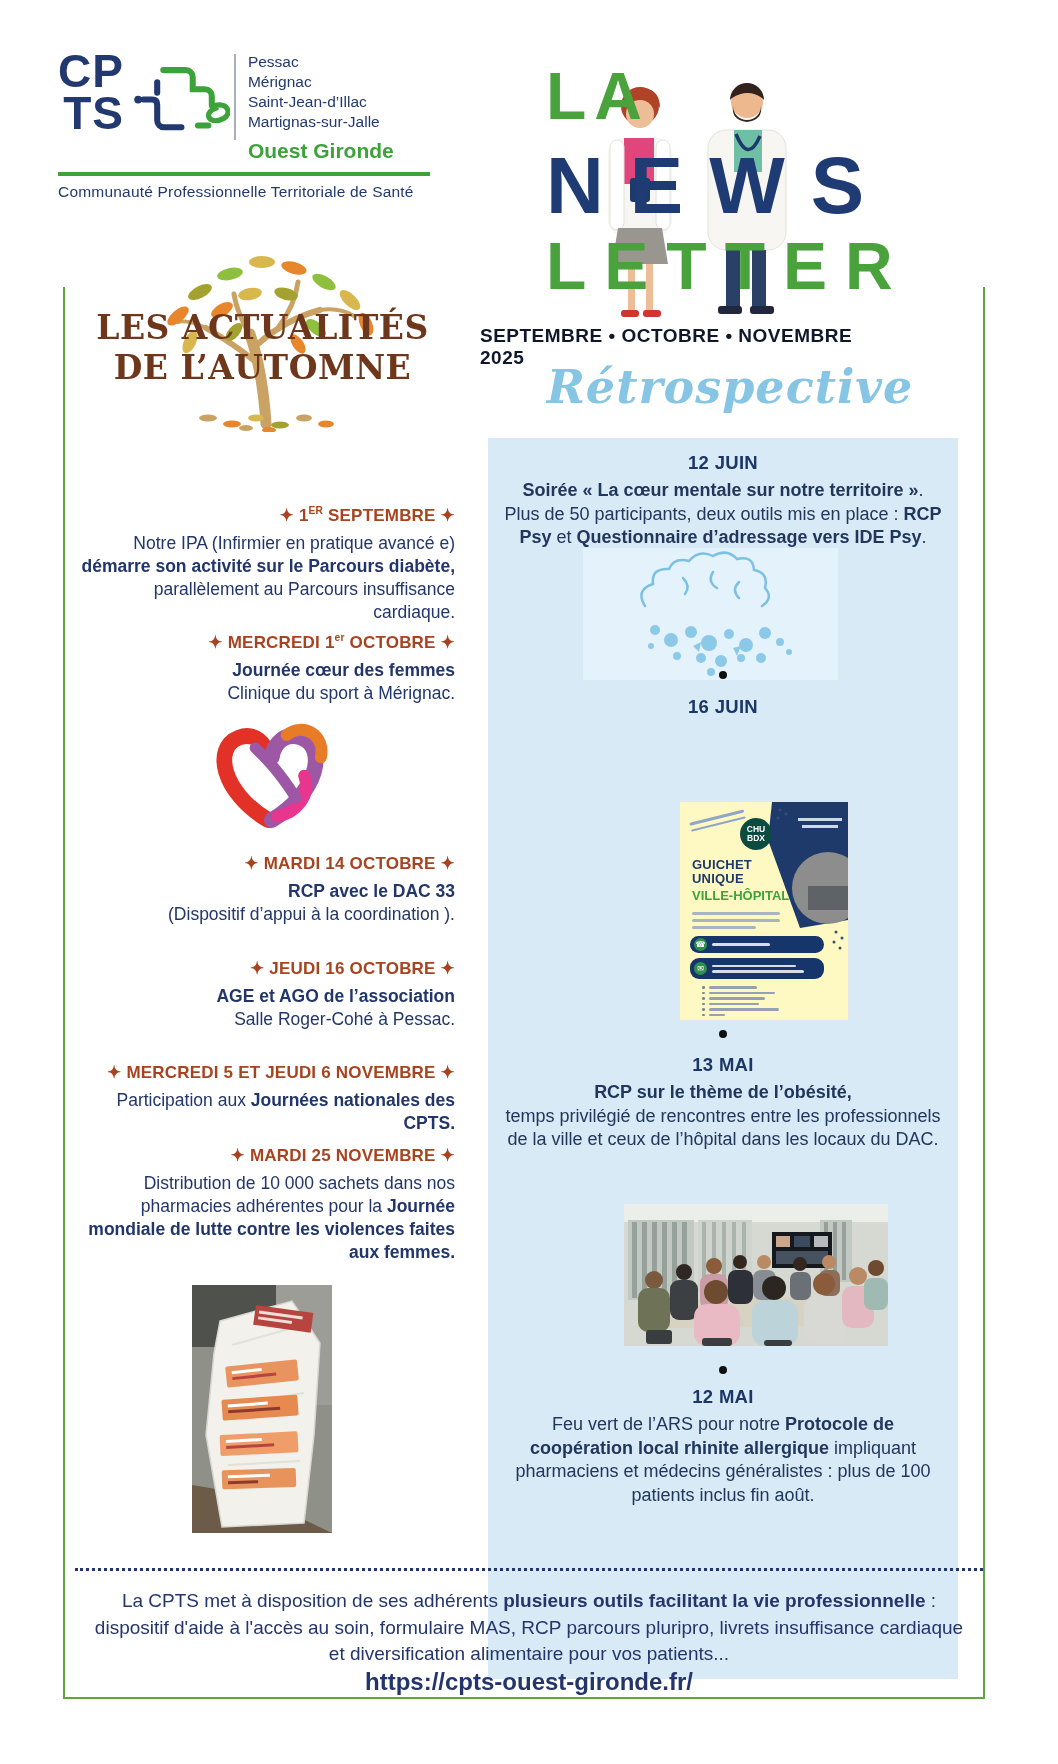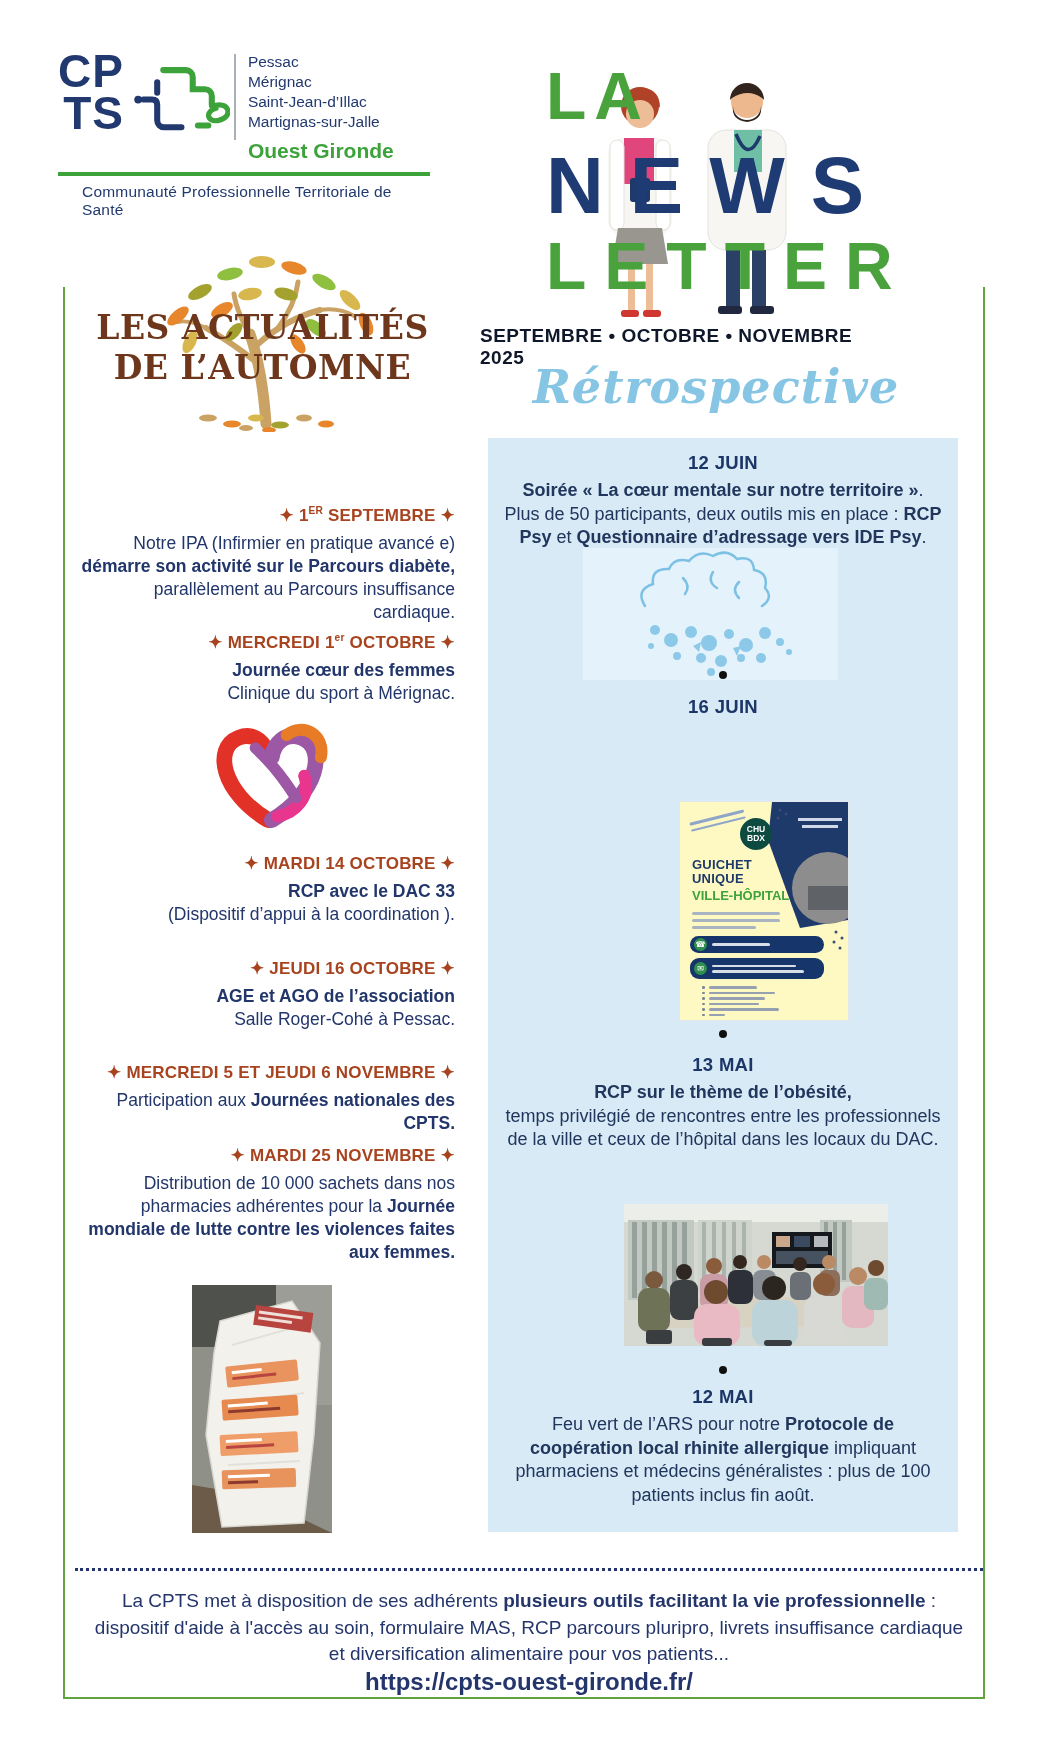--- a/index.html
+++ b/index.html
@@ -21,7 +21,7 @@
   .cities{font-size:15.5px;line-height:20px;color:#22396f;padding-top:2px;}
   .region{font-size:21px;font-weight:700;color:#3ca23a;margin-top:7px;}
   .logo-rule{height:4px;background:#3ca23a;margin-top:9px;width:100%;}
-  .tagline{font-size:15.5px;color:#22396f;margin-top:7px;letter-spacing:.2px;margin-left:24px;}
+  .tagline{font-size:15.5px;color:#22396f;margin-top:7px;letter-spacing:.2px;}
 
   
   .nl-title{left:498px;top:52px;width:420px;height:292px;z-index:2;}

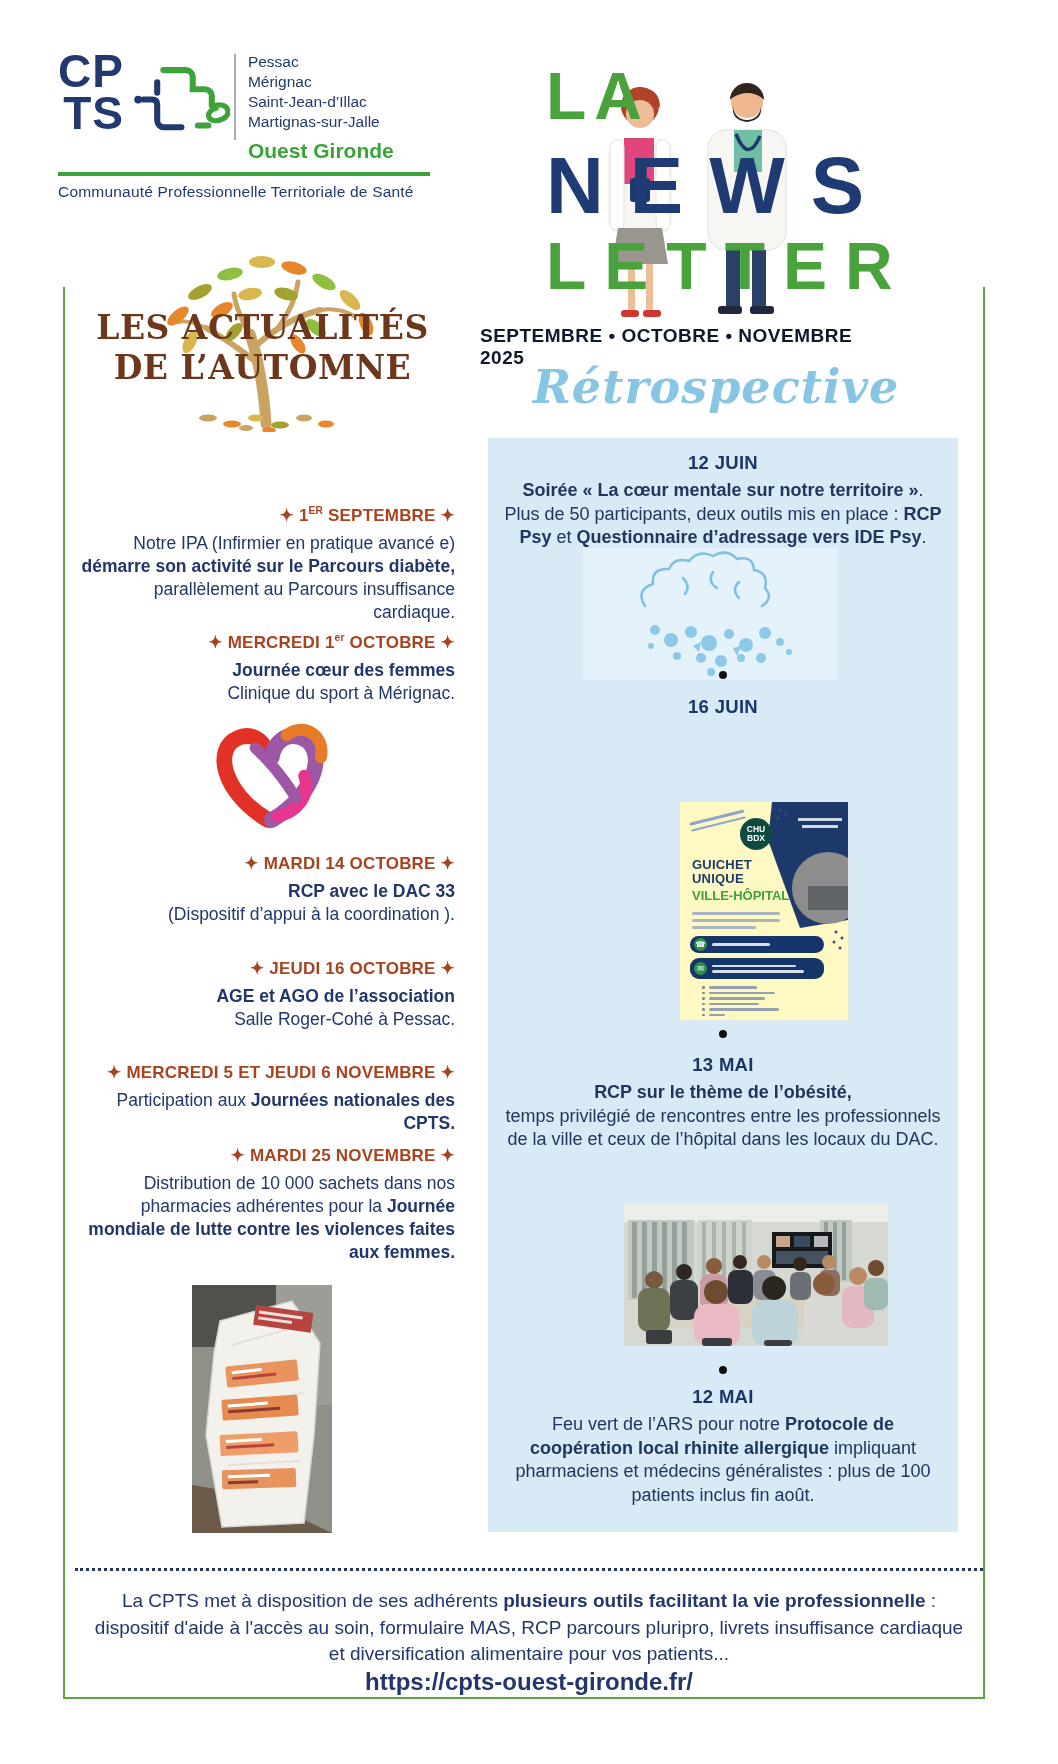--- a/index.html
+++ b/index.html
@@ -45,7 +45,7 @@
   .bag-svg{left:192px;top:1285px;width:140px;height:248px;z-index:2;}
 
   
-  .retro-heading{left:526px;top:360px;width:380px;text-align:center;z-index:2;
+  .retro-heading{left:540px;top:360px;width:380px;text-align:center;z-index:2;
       font-family:"DejaVu Serif","Liberation Serif",serif;font-style:italic;font-weight:700;
       font-size:46px;color:#86c5e3;letter-spacing:1px;}
   .retro-panel{left:488px;top:438px;width:470px;height:1094px;background:#d7eaf6;z-index:1;}

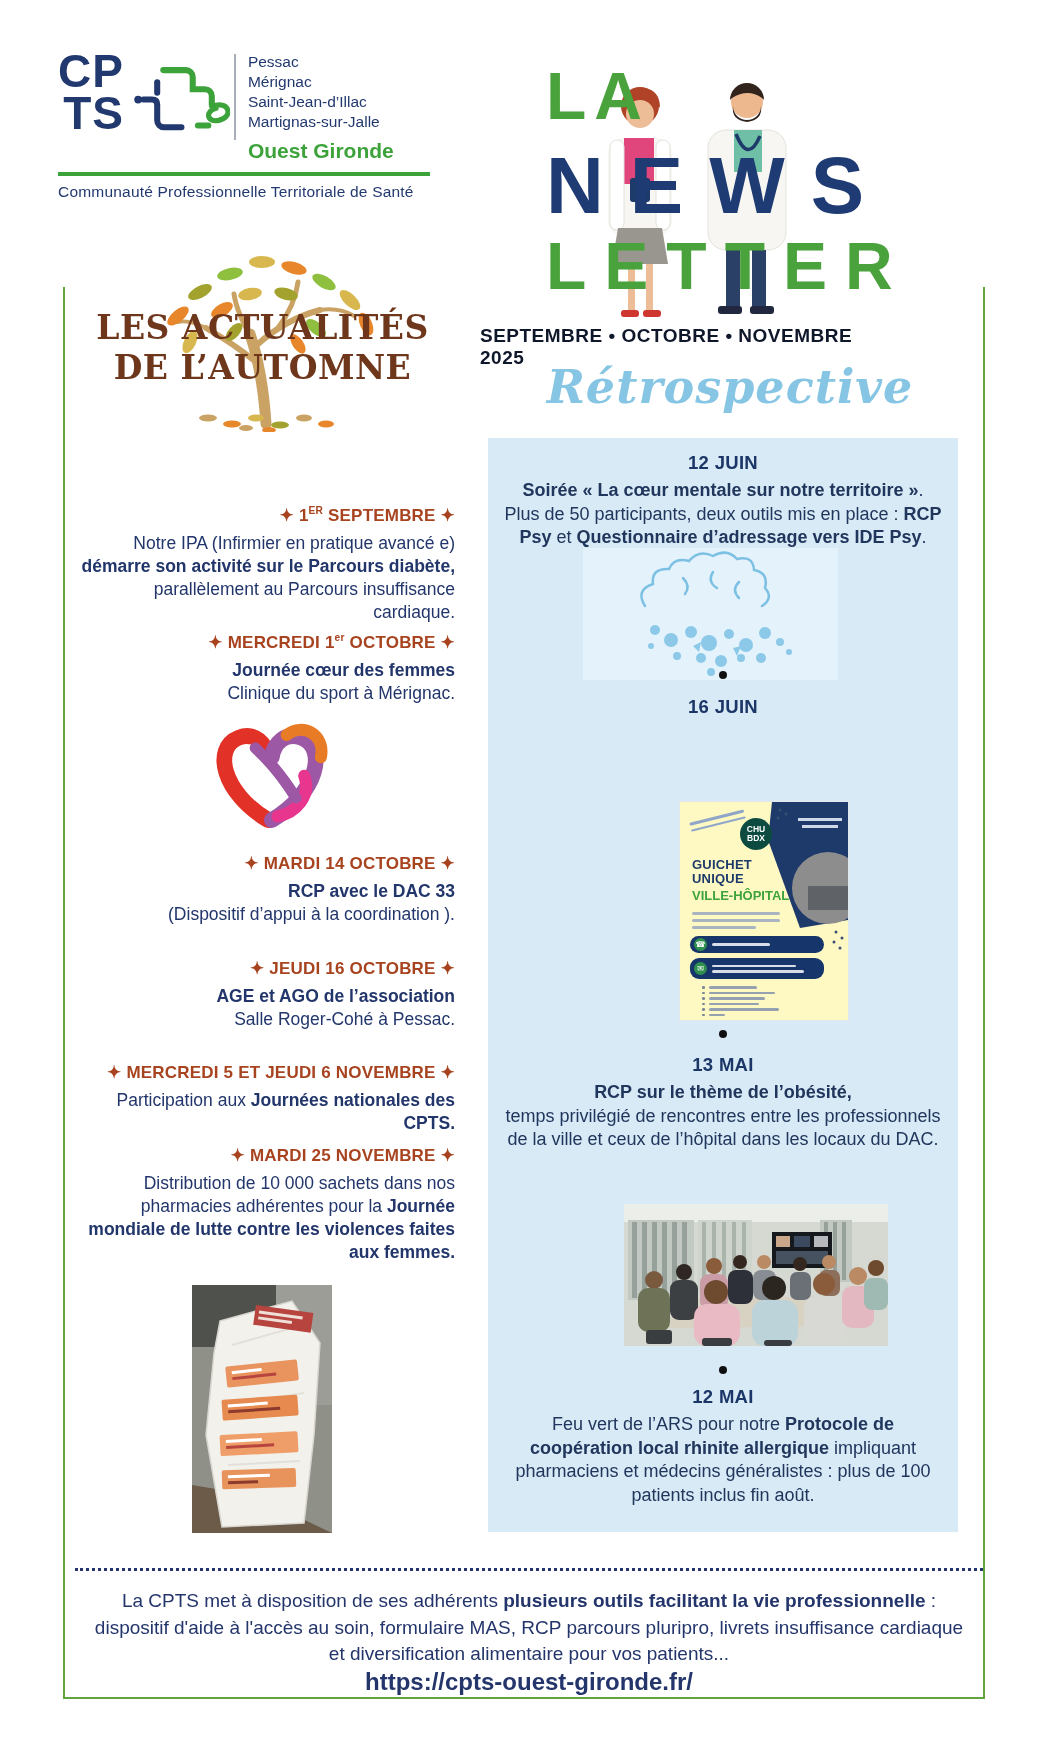--- a/index.html
+++ b/index.html
@@ -48,7 +48,7 @@
   .retro-heading{left:540px;top:360px;width:380px;text-align:center;z-index:2;
       font-family:"DejaVu Serif","Liberation Serif",serif;font-style:italic;font-weight:700;
       font-size:46px;color:#86c5e3;letter-spacing:1px;}
-  .retro-panel{left:488px;top:438px;width:470px;height:1094px;background:#d7eaf6;z-index:1;}
+  .retro-panel{left:488px;top:438px;width:470px;height:1241px;background:#d7eaf6;z-index:1;}
   .ritem{position:absolute;left:15px;width:440px;text-align:center;z-index:3;}
   .rdate{font-size:18.5px;font-weight:700;color:#1c3667;margin-bottom:5px;letter-spacing:.3px;}
   .rbody{font-size:18px;line-height:23.5px;color:#21365c;}

